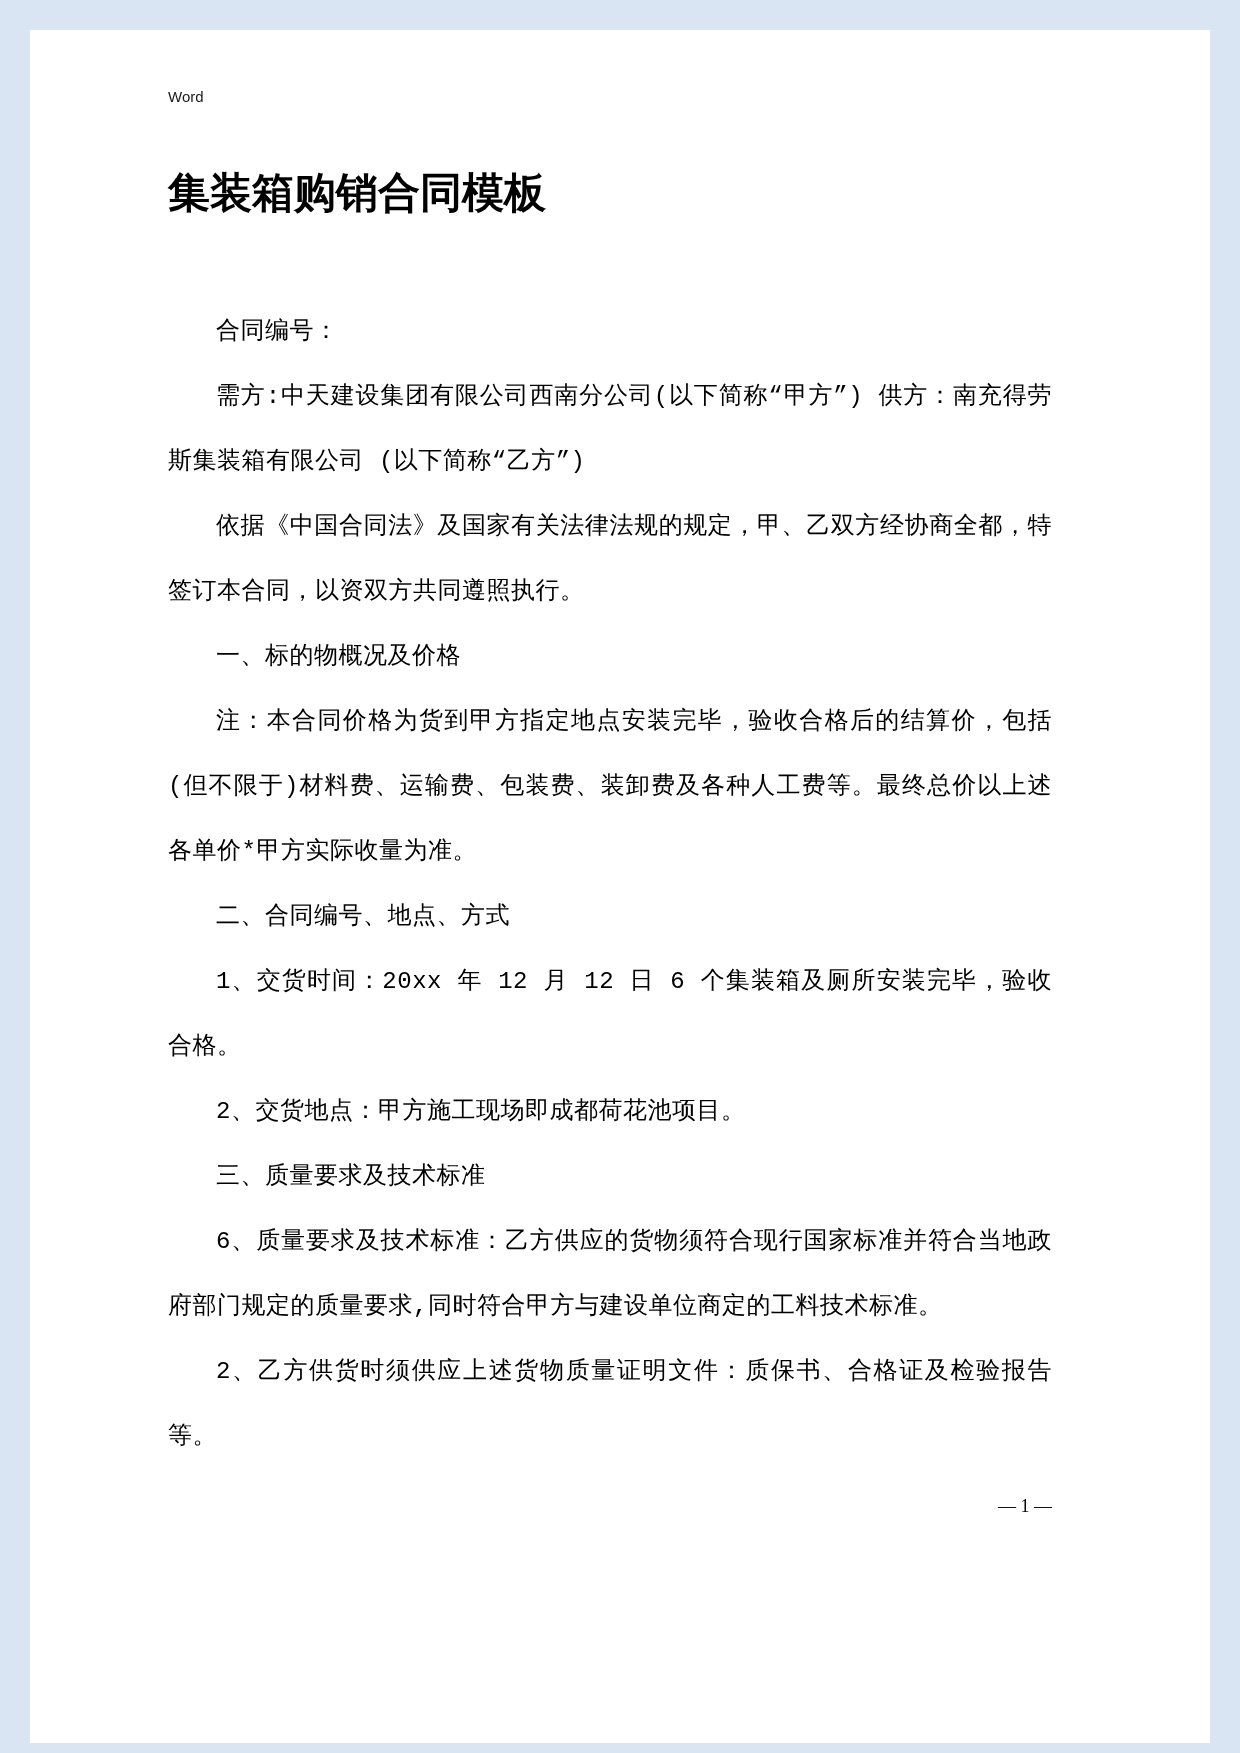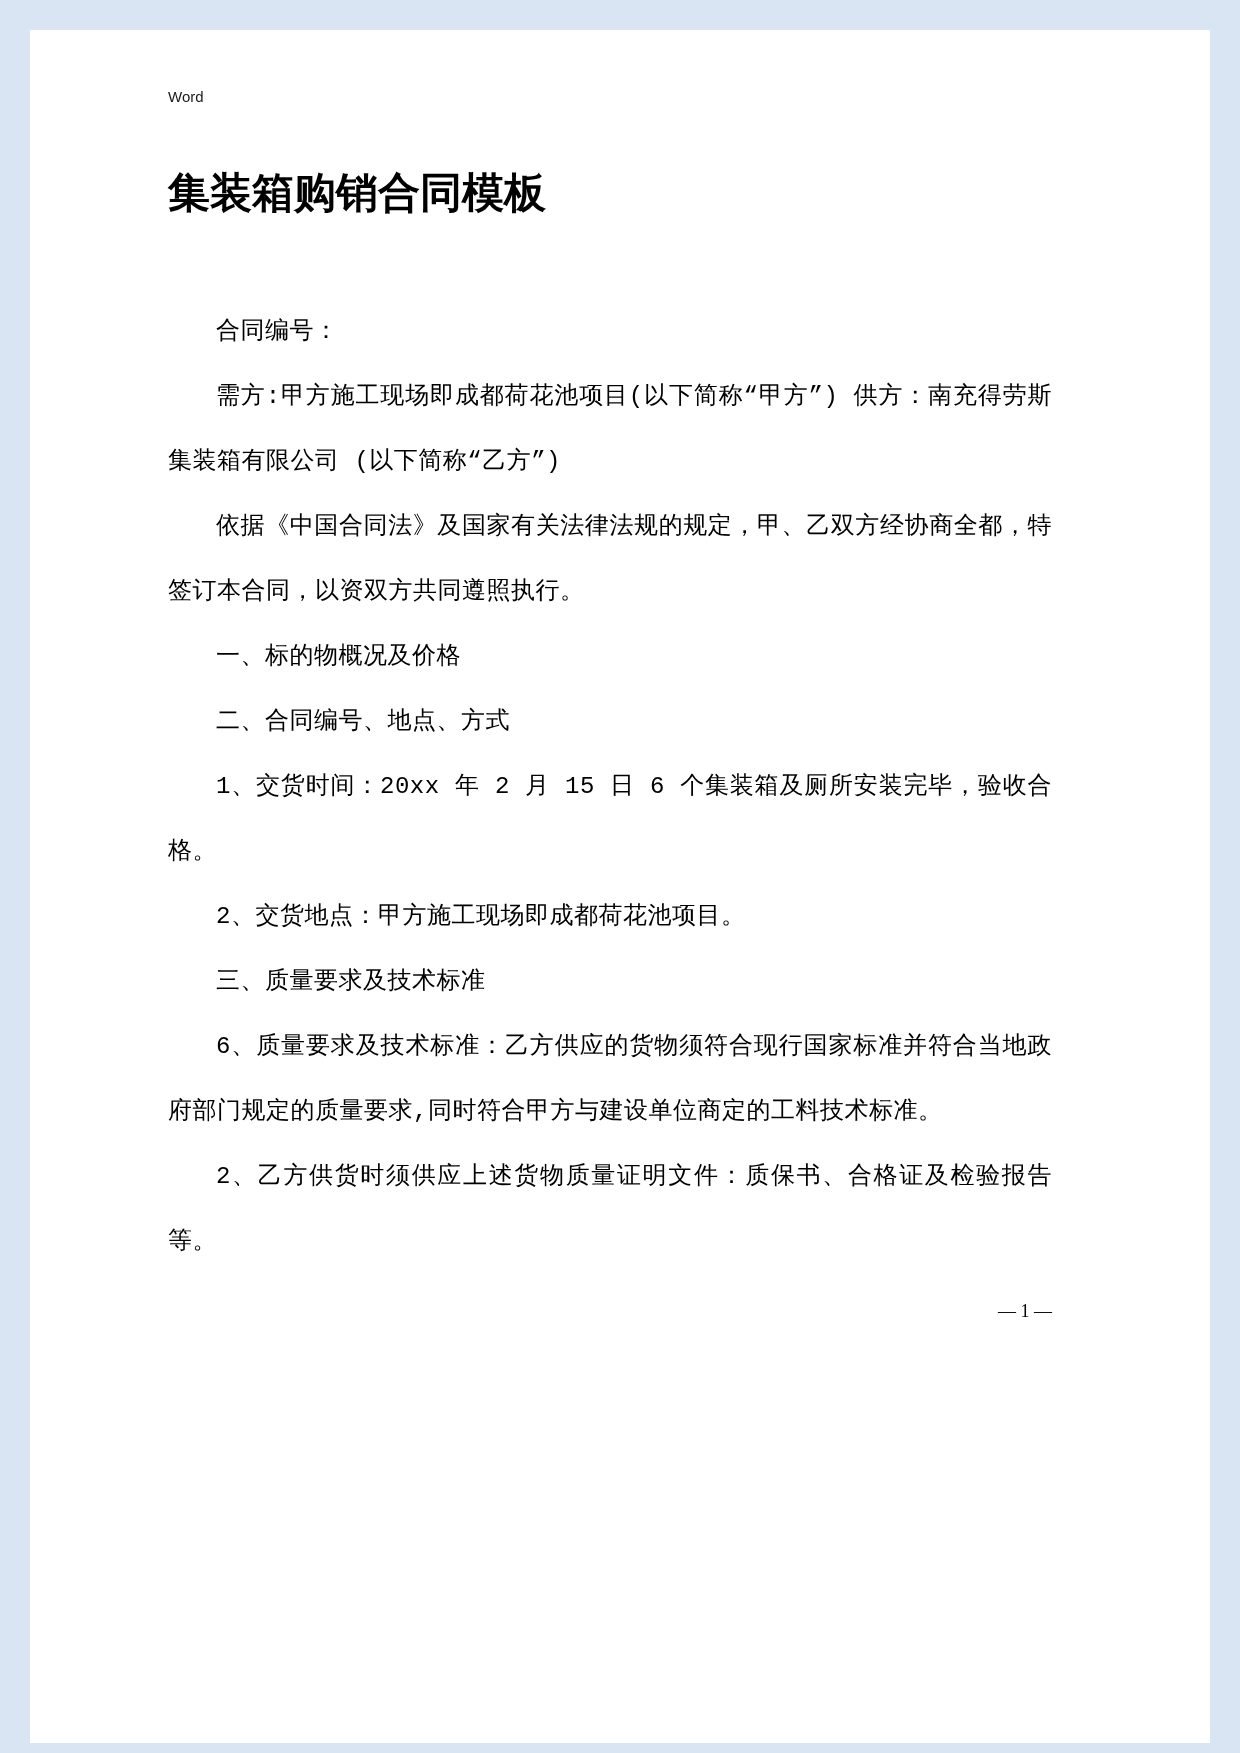--- a/index.html
+++ b/index.html
@@ -76,7 +76,7 @@
 
     <div class="doc-body">
       <p>合同编号：</p>
-      <p>需方:甲方施工现场即成都荷花池项目(以下简称“甲方”)  供方：南充得劳斯集装箱有限公司 (以下简称“乙方”)</p>
+      <p>需方:中天建设集团有限公司西南分公司(以下简称“甲方”)  供方：南充得劳斯集装箱有限公司 (以下简称“乙方”)</p>
       <p>依据《中国合同法》及国家有关法律法规的规定，甲、乙双方经协商全都，特签订本合同，以资双方共同遵照执行。</p>
       <p>一、标的物概况及价格</p>
       <p>二、合同编号、地点、方式</p>

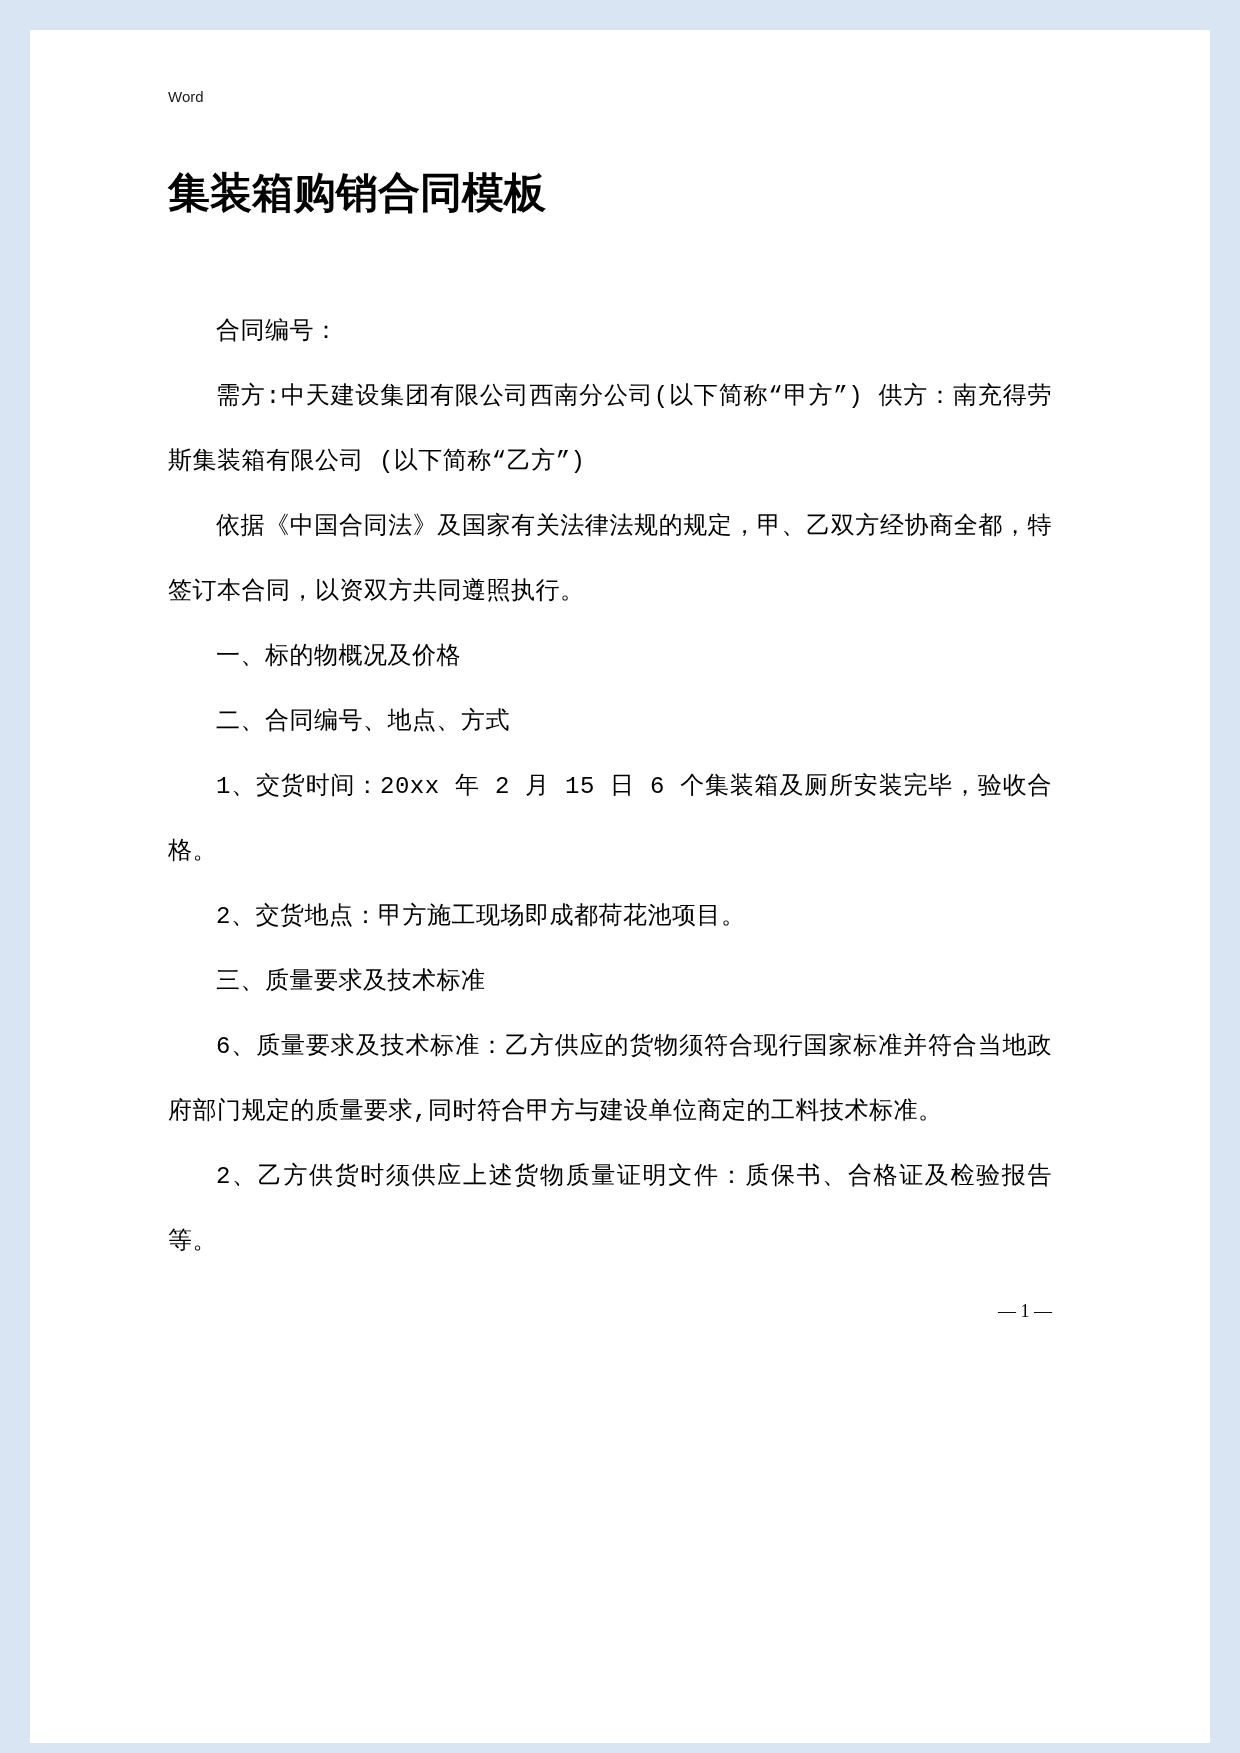--- a/index.html
+++ b/index.html
@@ -79,6 +79,7 @@
       <p>需方:中天建设集团有限公司西南分公司(以下简称“甲方”)  供方：南充得劳斯集装箱有限公司 (以下简称“乙方”)</p>
       <p>依据《中国合同法》及国家有关法律法规的规定，甲、乙双方经协商全都，特签订本合同，以资双方共同遵照执行。</p>
       <p>一、标的物概况及价格</p>
+      <p>注：本合同价格为货到甲方指定地点安装完毕，验收合格后的结算价，包括(但不限于)材料费、运输费、包装费、装卸费及各种人工费等。最终总价以上述各单价*甲方实际收量为准。</p>
       <p>二、合同编号、地点、方式</p>
       <p>1、交货时间：20xx 年 2 月 15 日 6 个集装箱及厕所安装完毕，验收合格。</p>
       <p>2、交货地点：甲方施工现场即成都荷花池项目。</p>

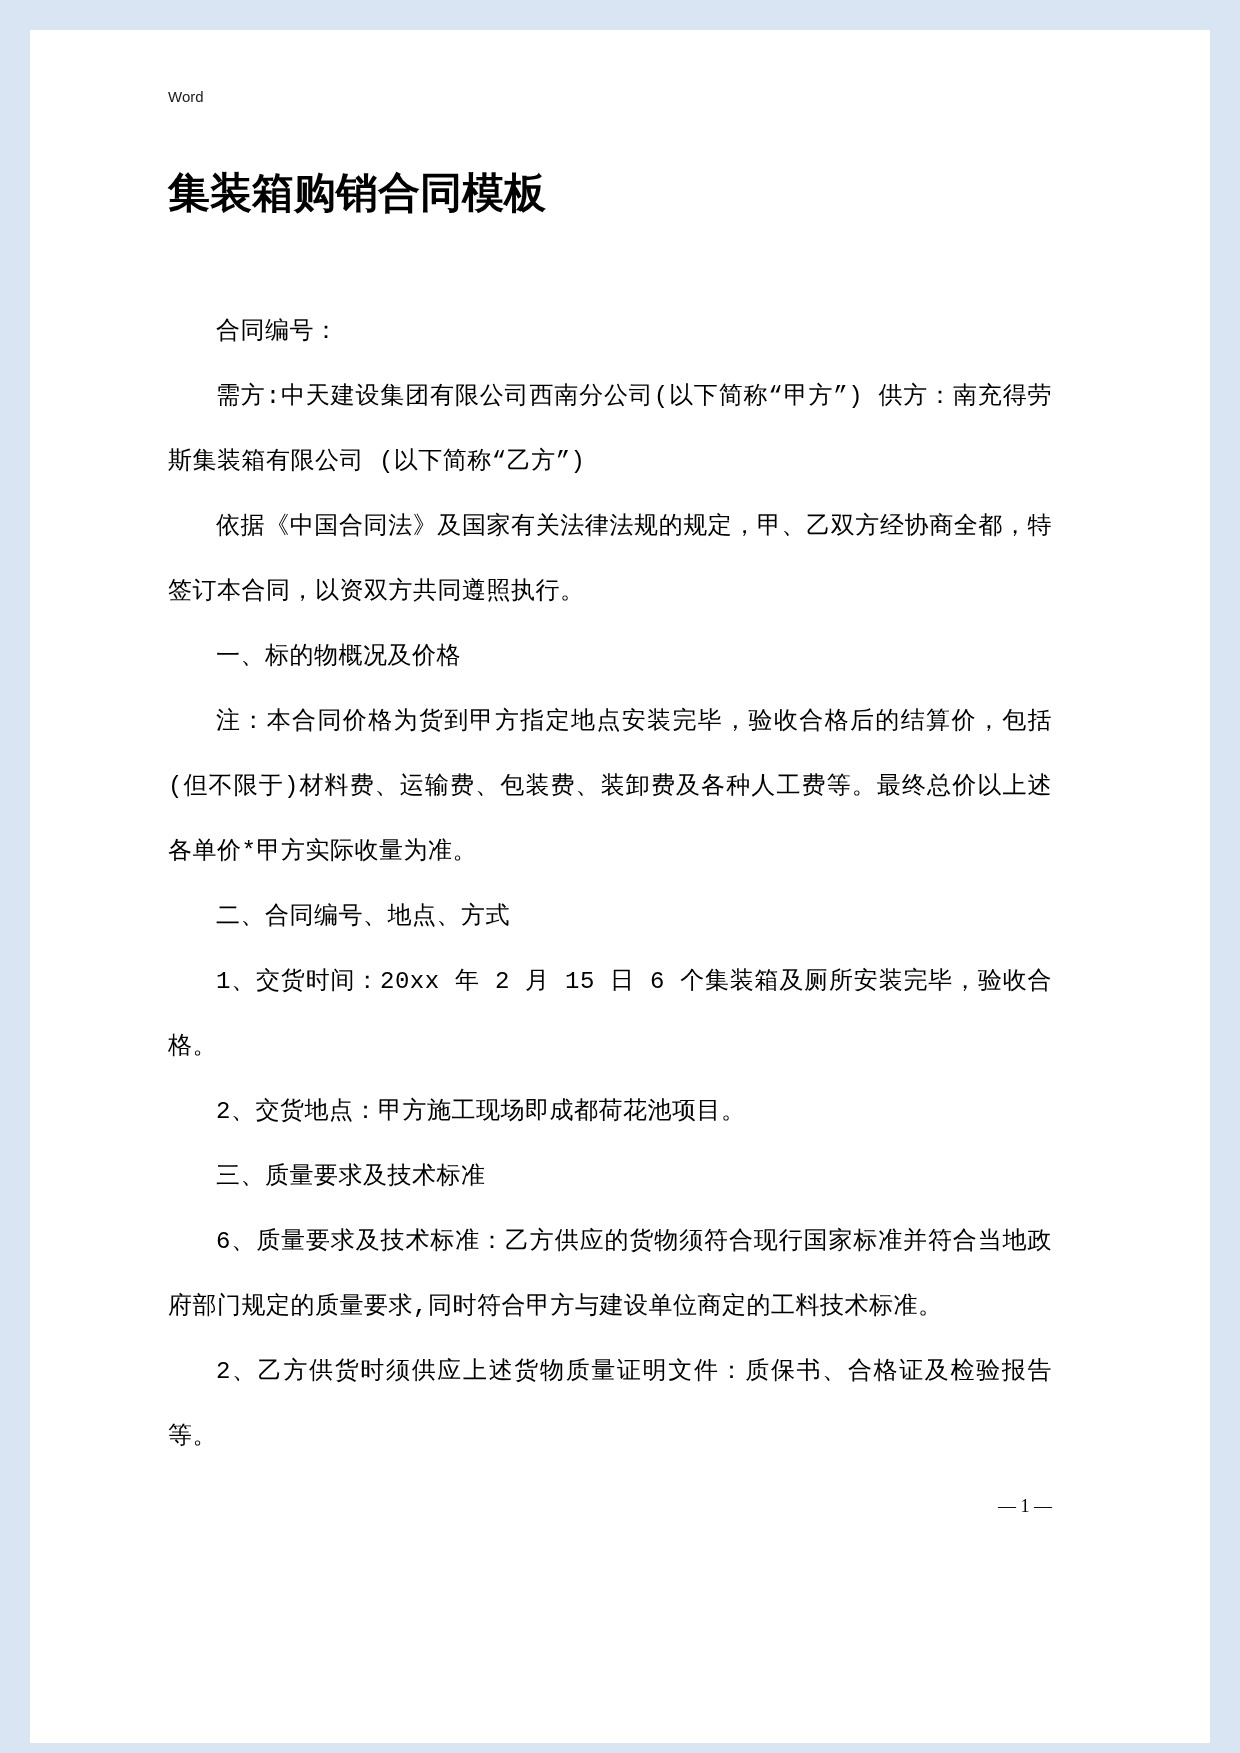--- a/index.html
+++ b/index.html
@@ -81,7 +81,7 @@
       <p>一、标的物概况及价格</p>
       <p>注：本合同价格为货到甲方指定地点安装完毕，验收合格后的结算价，包括(但不限于)材料费、运输费、包装费、装卸费及各种人工费等。最终总价以上述各单价*甲方实际收量为准。</p>
       <p>二、合同编号、地点、方式</p>
-      <p>1、交货时间：20xx 年 2 月 15 日 6 个集装箱及厕所安装完毕，验收合格。</p>
+      <p>1、交货时间：20xx 年 12 月 12 日 6 个集装箱及厕所安装完毕，验收合格。</p>
       <p>2、交货地点：甲方施工现场即成都荷花池项目。</p>
       <p>三、质量要求及技术标准</p>
       <p>6、质量要求及技术标准：乙方供应的货物须符合现行国家标准并符合当地政府部门规定的质量要求,同时符合甲方与建设单位商定的工料技术标准。</p>

